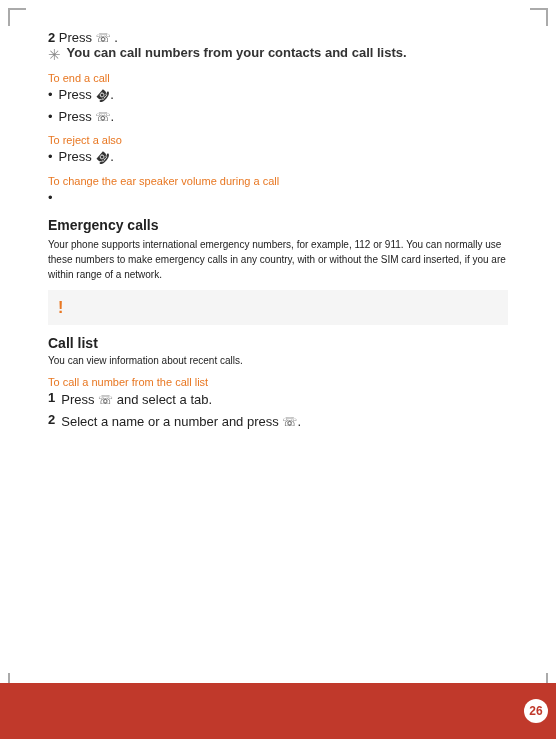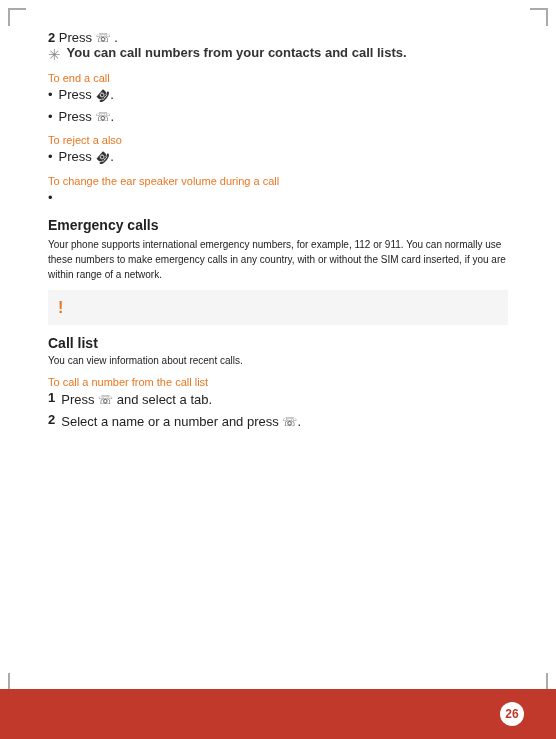--- a/index.html
+++ b/index.html
@@ -147,12 +147,12 @@
       bottom: 0;
       left: 0;
       right: 0;
-      height: 50px;
+      height: 56px;
       background: #c0392b;
       display: flex;
       align-items: center;
       justify-content: flex-end;
-      padding-right: 32px;
+      padding-right: 8px;
     }
     .page-num-circle {
       width: 24px;

